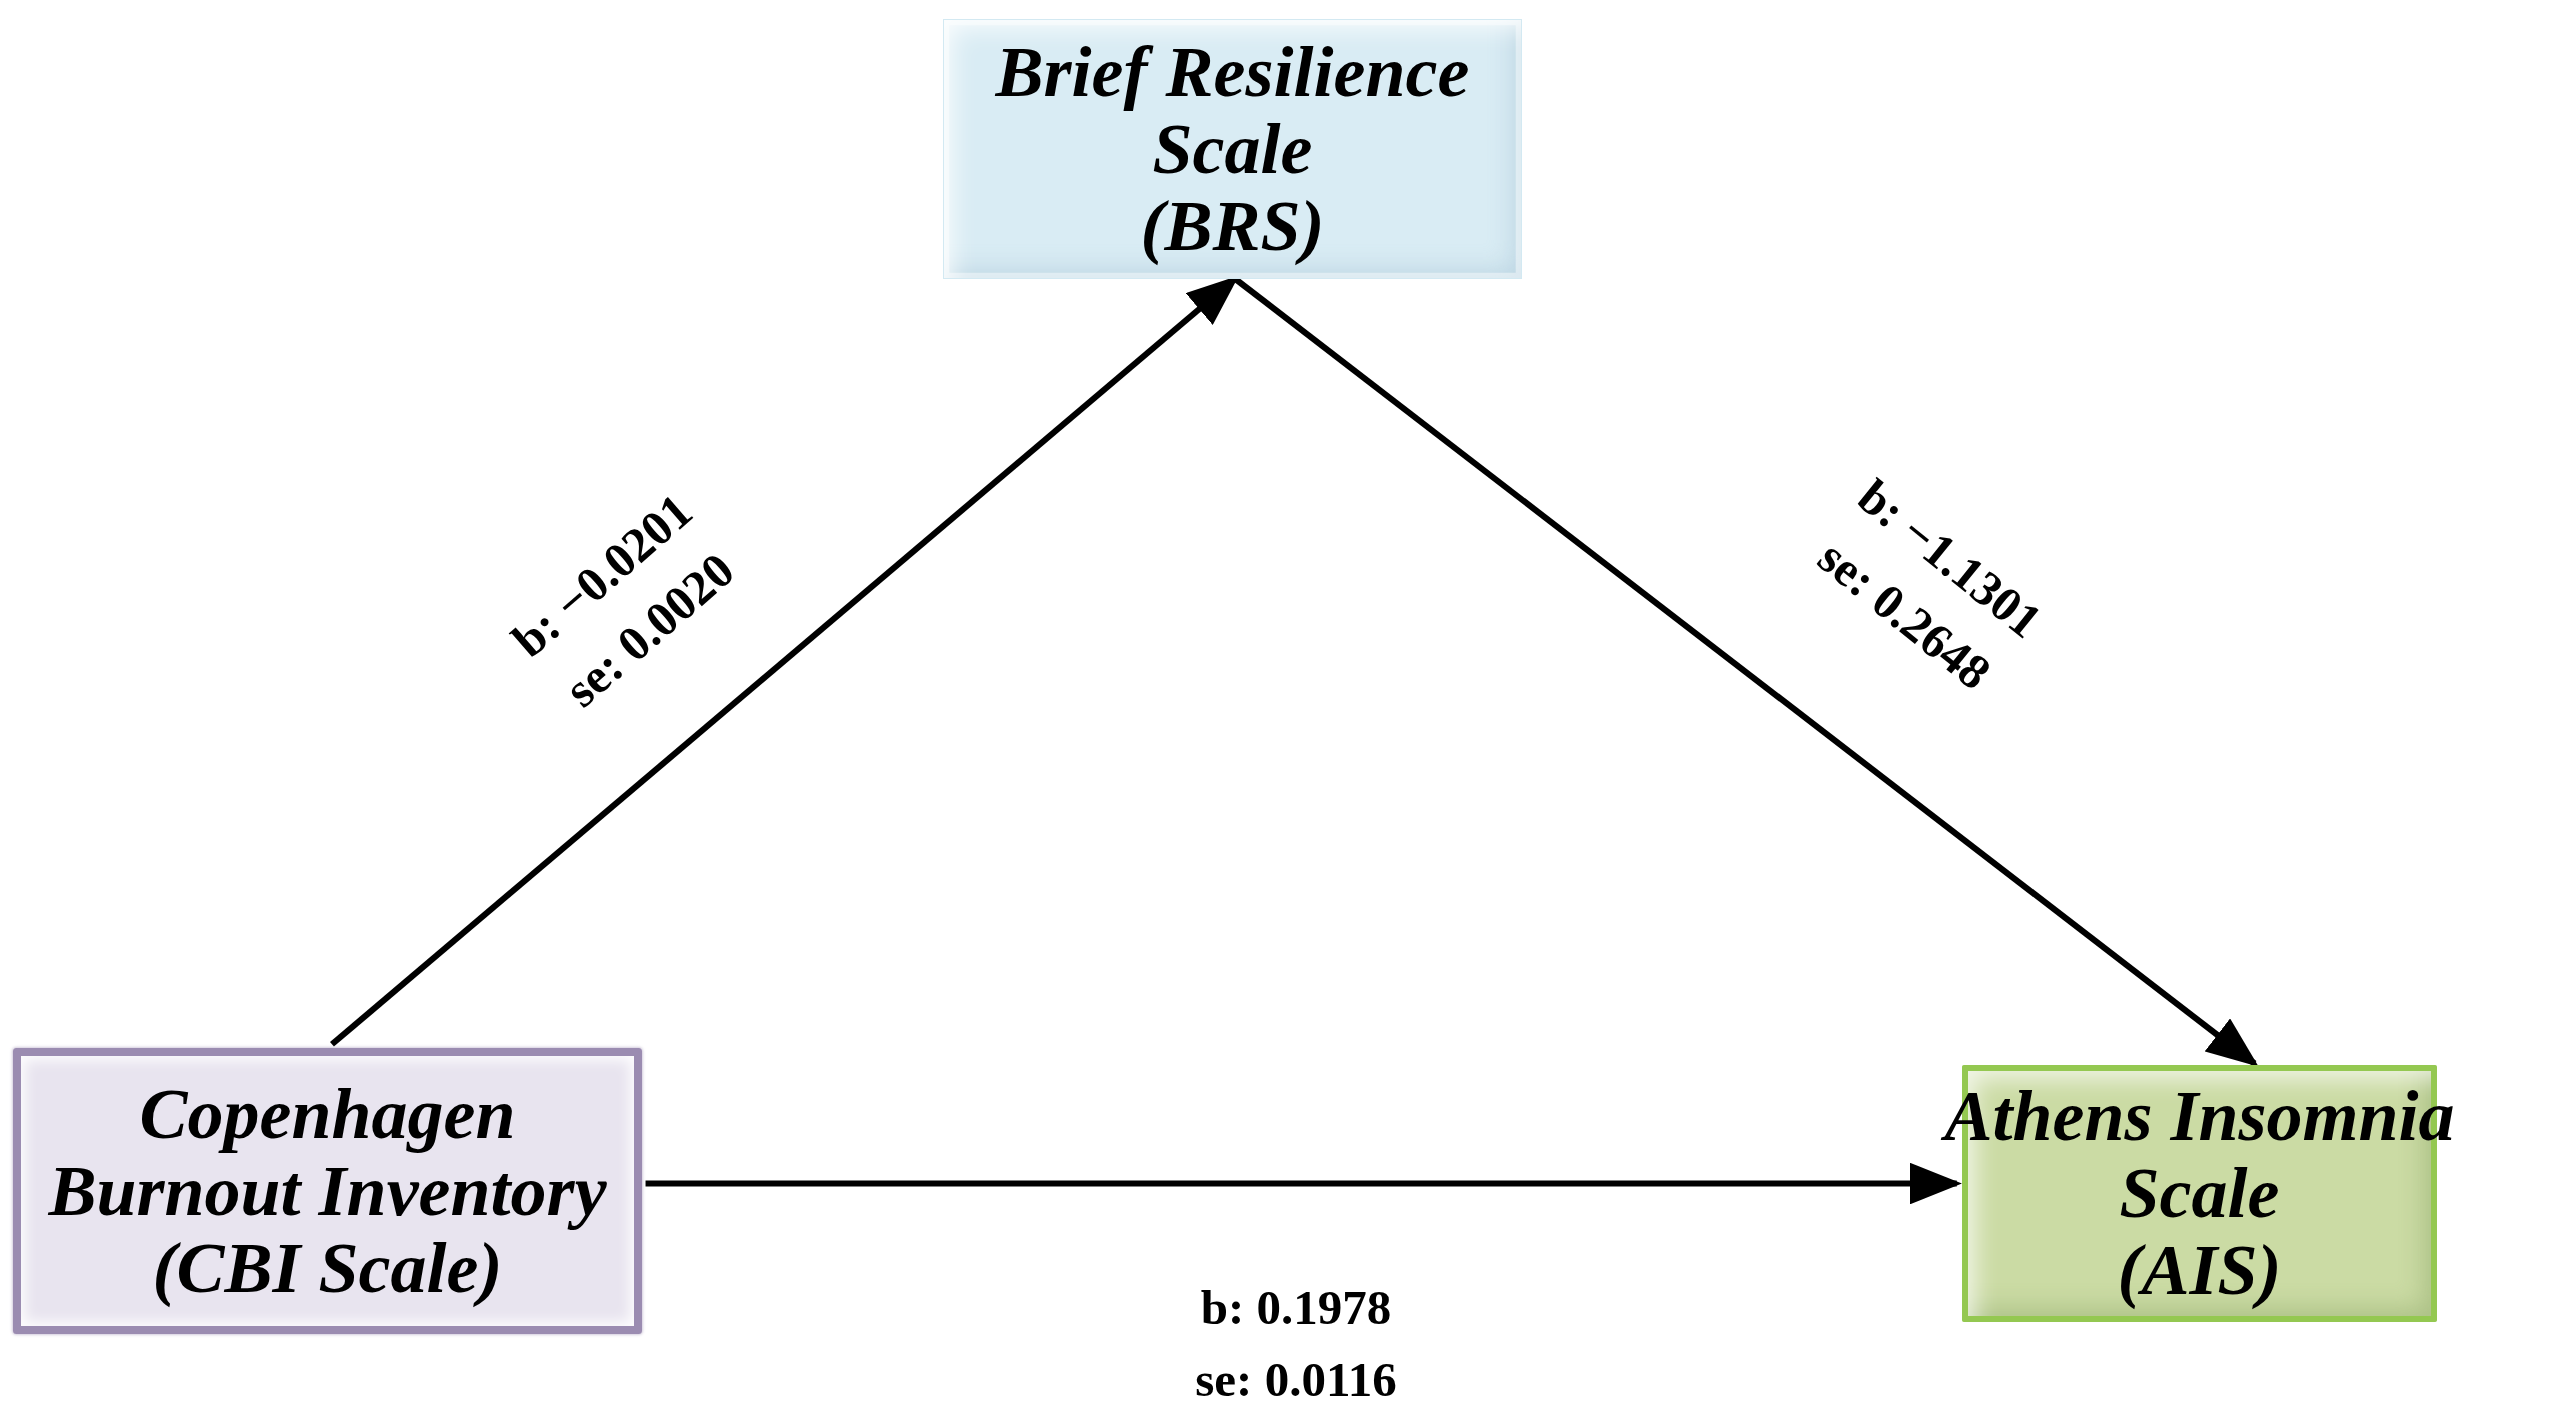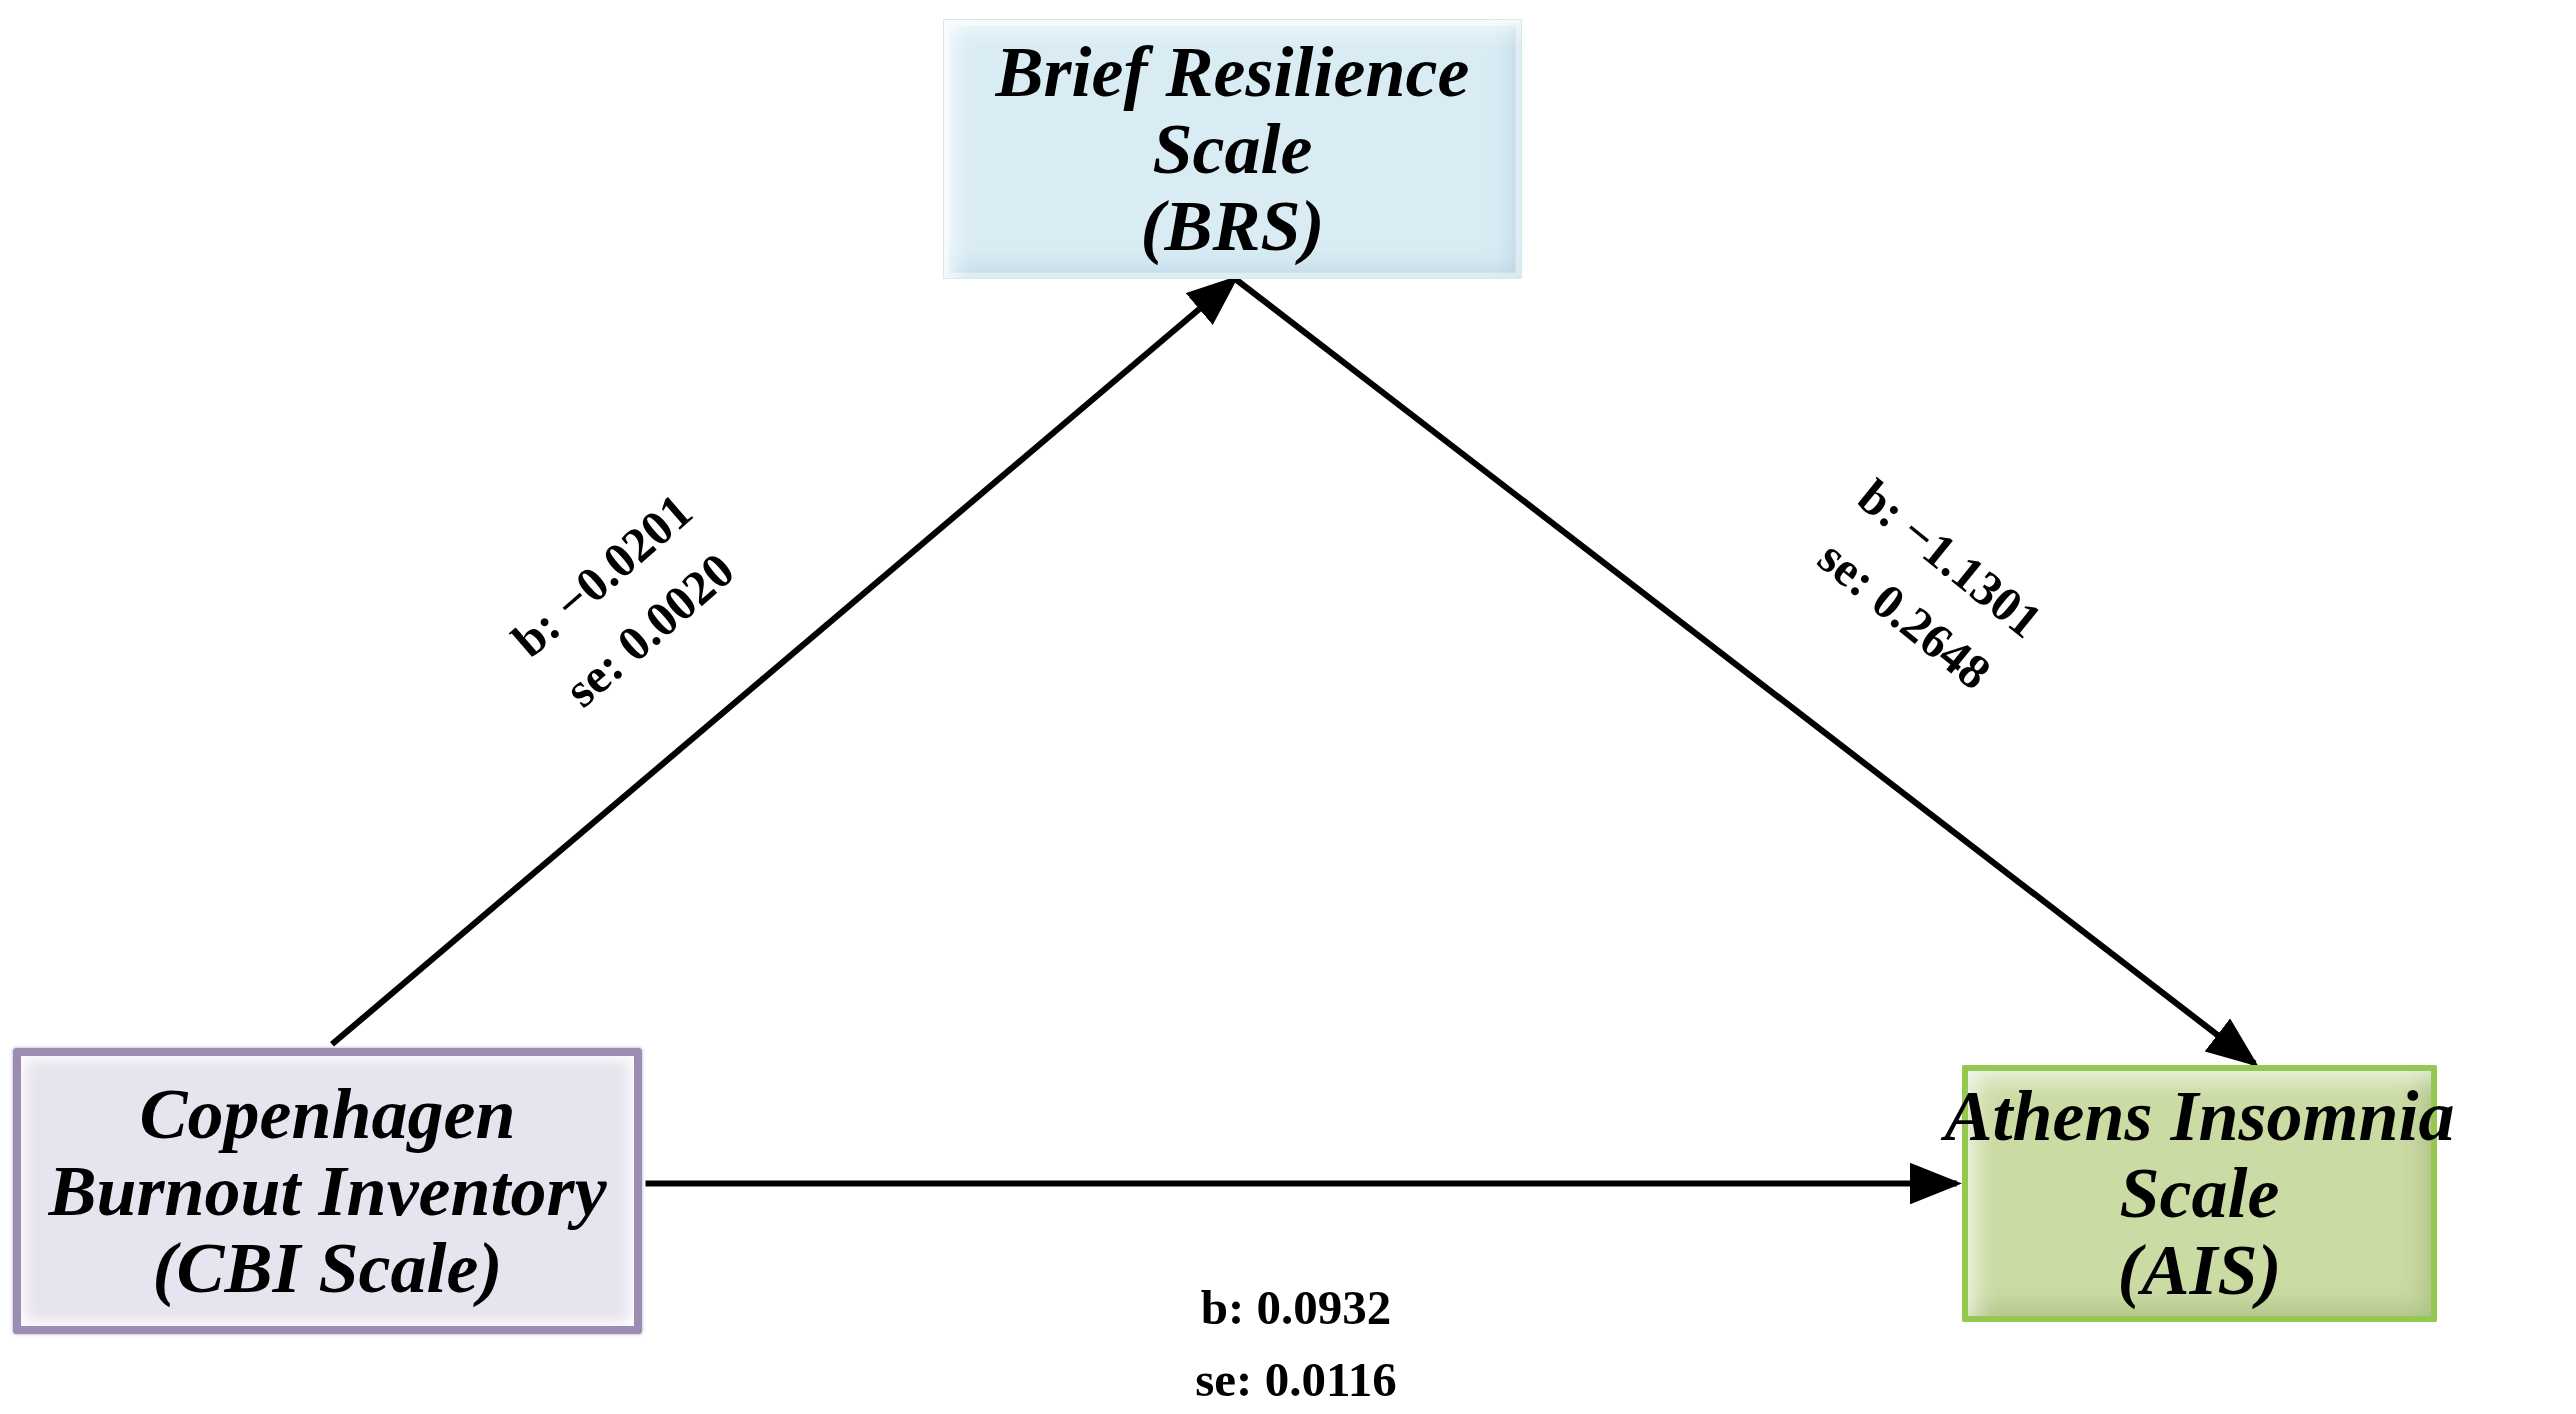--- a/index.html
+++ b/index.html
@@ -109,7 +109,7 @@
   </div>
 
   <div id="label-c" class="edge-label">
-    <span class="line">b: 0.0932</span>
+    <span class="line">b: 0.1978</span>
     <span class="line">se: 0.0116</span>
   </div>
 

